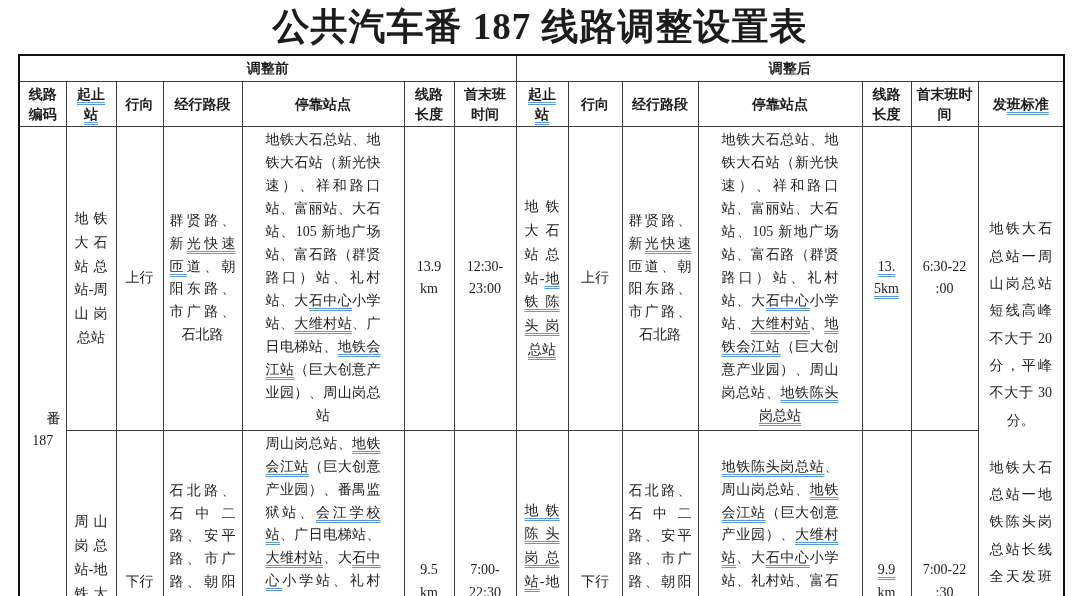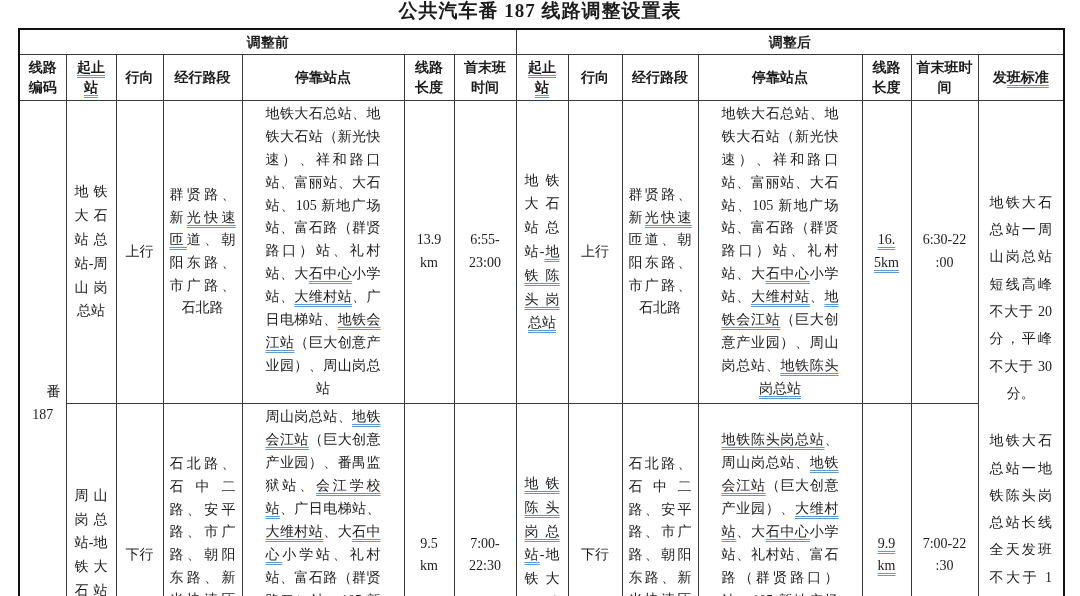--- a/index.html
+++ b/index.html
@@ -11,8 +11,8 @@
   }
   .page { width:1080px; height:596px; position:relative; }
   .doc-title {
-    text-align:center; font-size:19px; font-weight:bold;
-    letter-spacing:1px; line-height:1.2;
+    text-align:center; font-size:37px; font-weight:bold;
+    padding-top:5px; letter-spacing:1px; line-height:1.2;
     font-family:"Liberation Serif","DejaVu Serif",serif;
   }
   table.adjust {

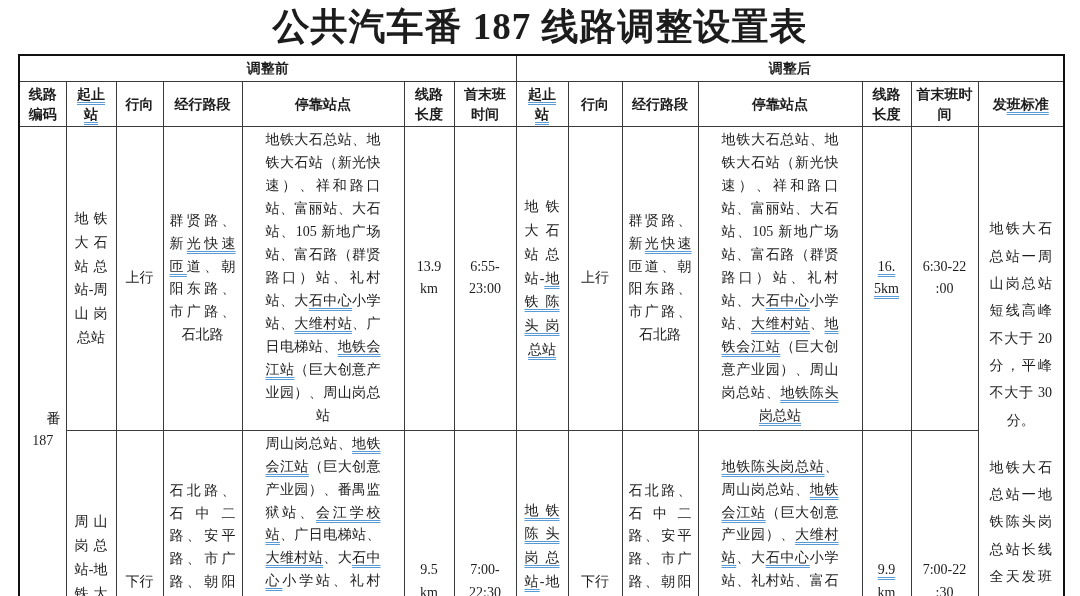--- a/index.html
+++ b/index.html
@@ -105,7 +105,7 @@
       <td class="stops"><span>地铁大石总站、地铁大石站（新光快速）、祥和路口站、富丽站、大石站、105 新地广场站、富石路（群贤路口）站、礼村站、大</span><span class="u">石中心</span><span>小学站、</span><span class="u">大维村站</span><span>、广日电梯站、</span><span class="u">地铁会江站</span><span>（巨大创意产业园）、周山岗总站</span></td>
       <td class="num">13.9
 km</td>
-      <td class="num">6:55-
+      <td class="num">12:30-
 23:00</td>
       <td class="startend"><span>地铁大石站总站-</span><span class="u">地铁陈头岗总站</span></td>
       <td class="center">上行</td>

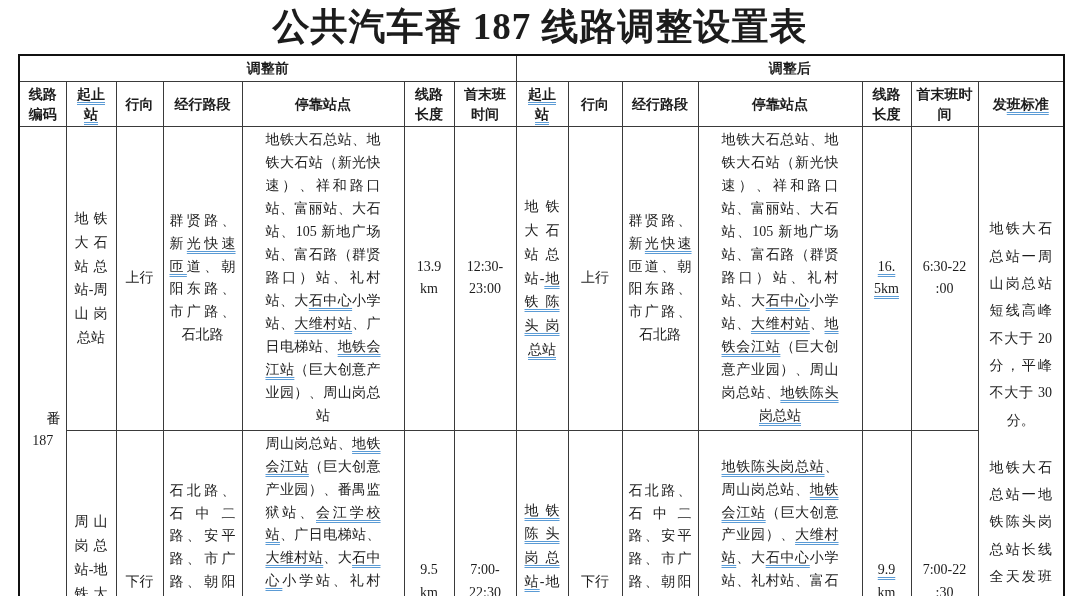--- a/index.html
+++ b/index.html
@@ -111,7 +111,7 @@
       <td class="center">上行</td>
       <td class="roads"><span>群贤路、新</span><span class="u">光快速</span><span>匝道、朝阳东路、市广路、石北路</span></td>
       <td class="stops"><span>地铁大石总站、地铁大石站（新光快速）、祥和路口站、富丽站、大石站、105 新地广场站、富石路（群贤路口）站、礼村站、大</span><span class="u">石中心</span><span>小学站、</span><span class="u">大维村站</span><span>、</span><span class="u">地铁会江站</span><span>（巨大创意产业园）、周山岗总站、</span><span class="u">地铁陈头岗总站</span></td>
-      <td class="num"><span class="u">16.
+      <td class="num"><span class="u">13.
 5km</span></td>
       <td class="num">6:30-22
 :00</td>

